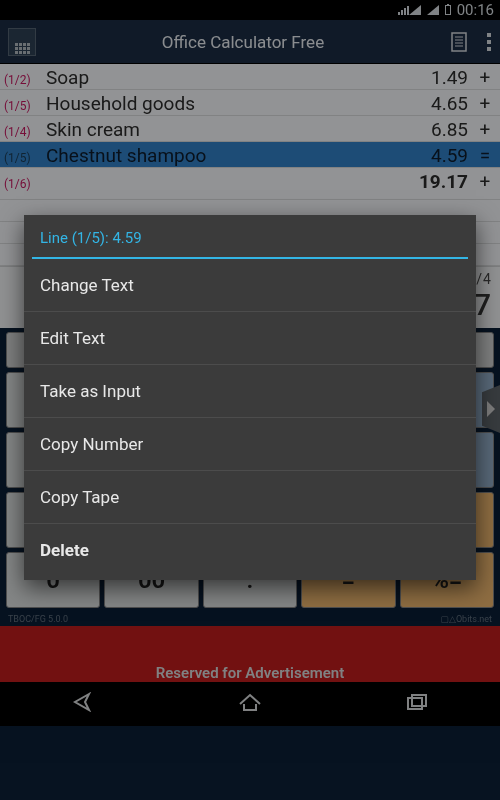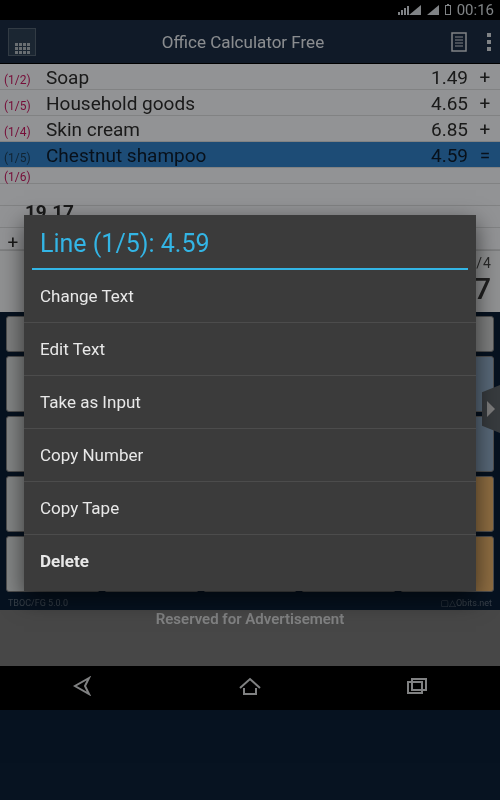--- a/index.html
+++ b/index.html
@@ -49,7 +49,7 @@
   .tape-row.selected { background: #2f7bbf; color: #0d1b2a; }
   .tape-row.selected .idx { color: #1b3a52; }
   .tape-row.total .val { font-weight: bold; }
-  .tape-row.totalrow { height: 16px; flex-direction: column; }
+  .tape-row.totalrow { height: 32px; }
 
   
   .tape-filler { height: 22px; background:#eceef0;border-bottom:1px solid #d0d2d4;}

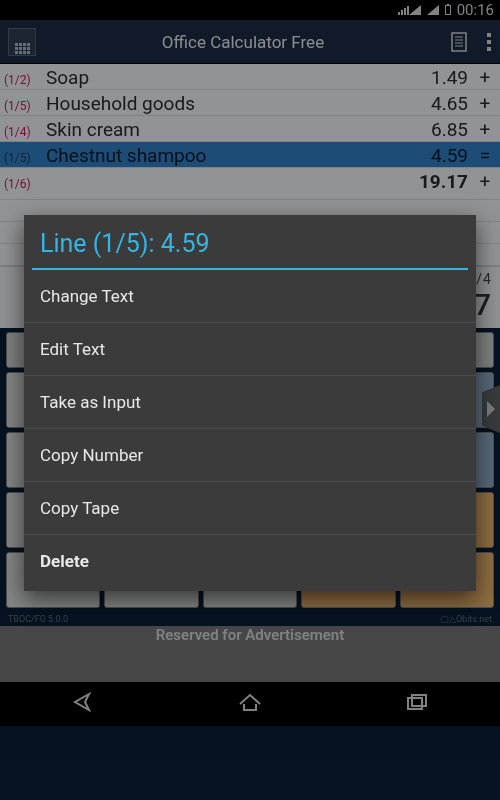--- a/index.html
+++ b/index.html
@@ -96,7 +96,7 @@
     position:absolute; left:24px; right:24px; top:215px;
     background:#3b3b3b; color:#e8e8e8; box-shadow:0 8px 22px rgba(0,0,0,.6);
   }
-  .dialog-title{color:#33b5e5;font-size:25px;padding:14px 16px 10px;}
+  .dialog-title{color:#33b5e5;font-size:15px;padding:14px 16px 10px;}
   .dialog-hr{height:2px;background:#33b5e5;margin:0 8px;}
   .dialog-item{padding:16px 16px;font-size:17px;border-bottom:1px solid #4c4c4c;}
   .dialog-item:last-child{border-bottom:none;padding-bottom:20px;font-weight:bold;}

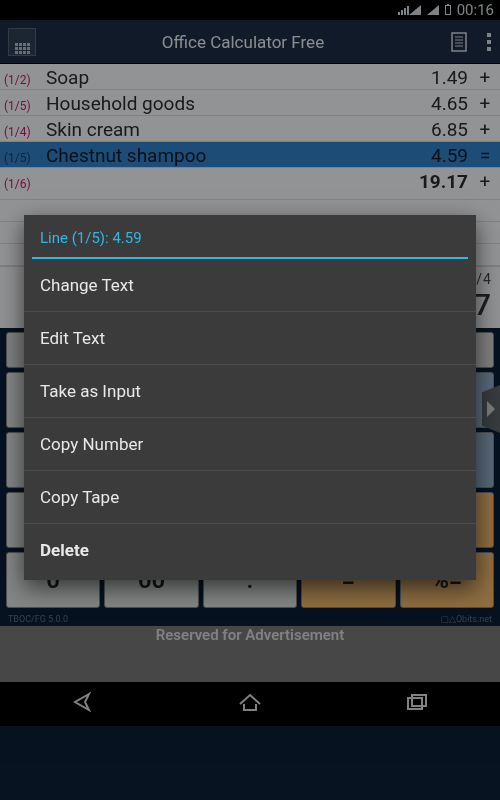--- a/index.html
+++ b/index.html
@@ -84,7 +84,7 @@
   .footer-credits{display:flex;justify-content:space-between;color:#5c6a78;font-size:9px;padding:0 8px 2px;}
 
   
-  .ad-strip{height:56px;background:#737373;color:#cfd1d2;display:flex;align-items:flex-start;justify-content:center;font-size:15px;font-weight:600;}
+  .ad-strip{height:56px;background:#b91c1c;color:#cfd1d2;display:flex;align-items:flex-end;justify-content:center;font-size:15px;font-weight:600;}
 
   
   .nav-bar{height:44px;background:#000;display:flex;align-items:center;justify-content:space-around;}

